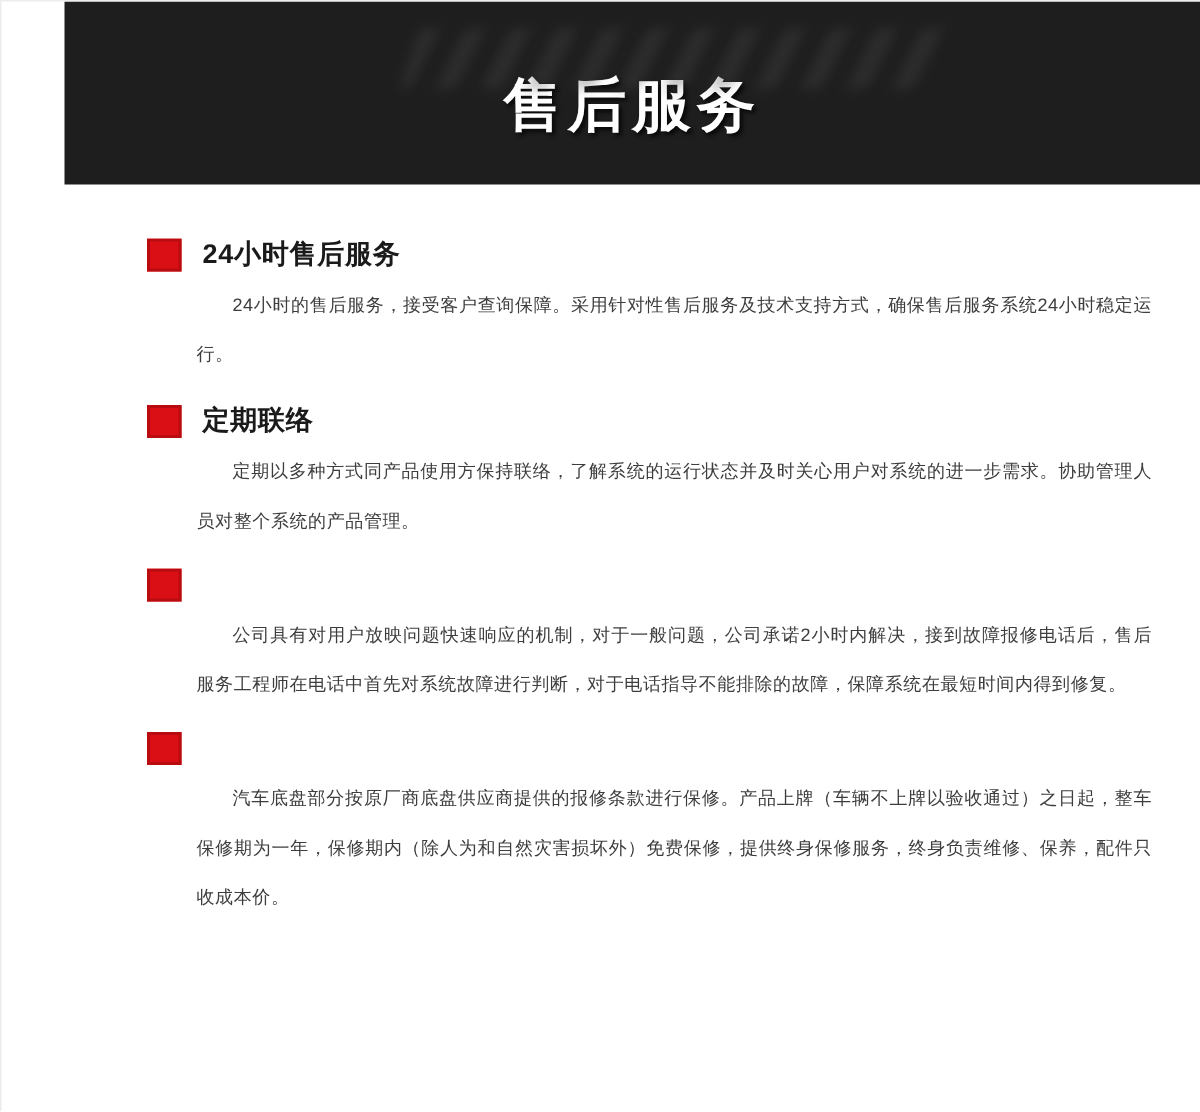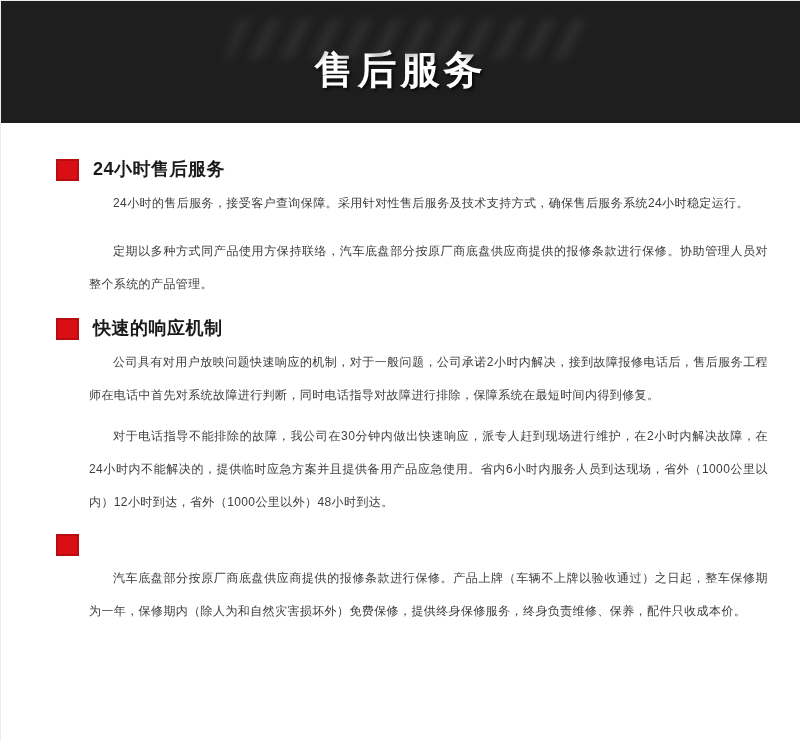--- a/index.html
+++ b/index.html
@@ -15,6 +15,7 @@
     overflow: hidden;
     border-left: 1px solid #ececec;
     border-top: 1px solid #ececec;
+    padding-left: 42px;
   }
 
   

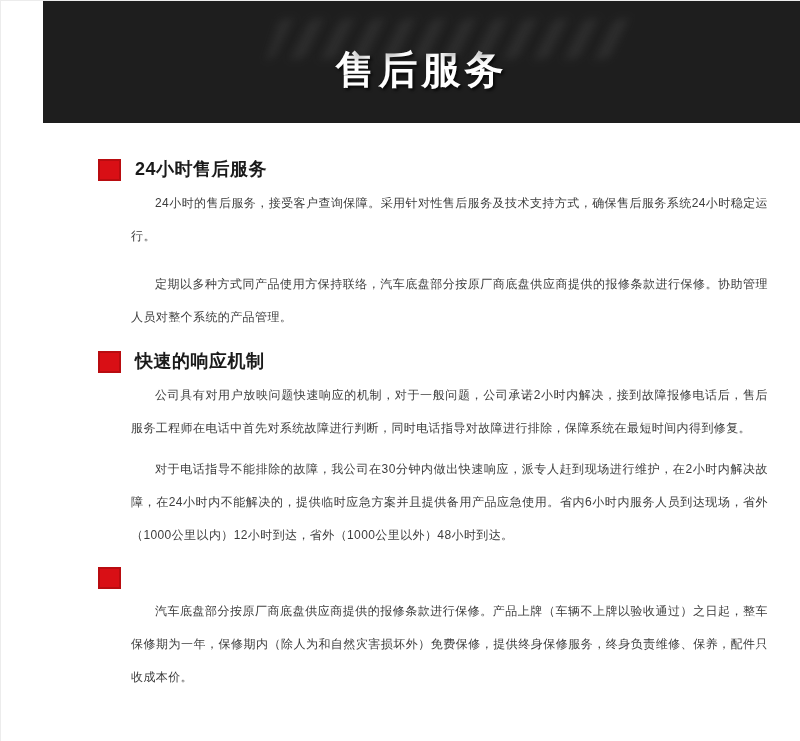--- a/index.html
+++ b/index.html
@@ -109,6 +109,10 @@
     </div>
 
     <div class="section">
+      <div class="section-head">
+        <span class="bullet"></span>
+        <span class="section-title">定期联络</span>
+      </div>
       <p>定期以多种方式同产品使用方保持联络，汽车底盘部分按原厂商底盘供应商提供的报修条款进行保修。协助管理人员对整个系统的产品管理。</p>
     </div>
 

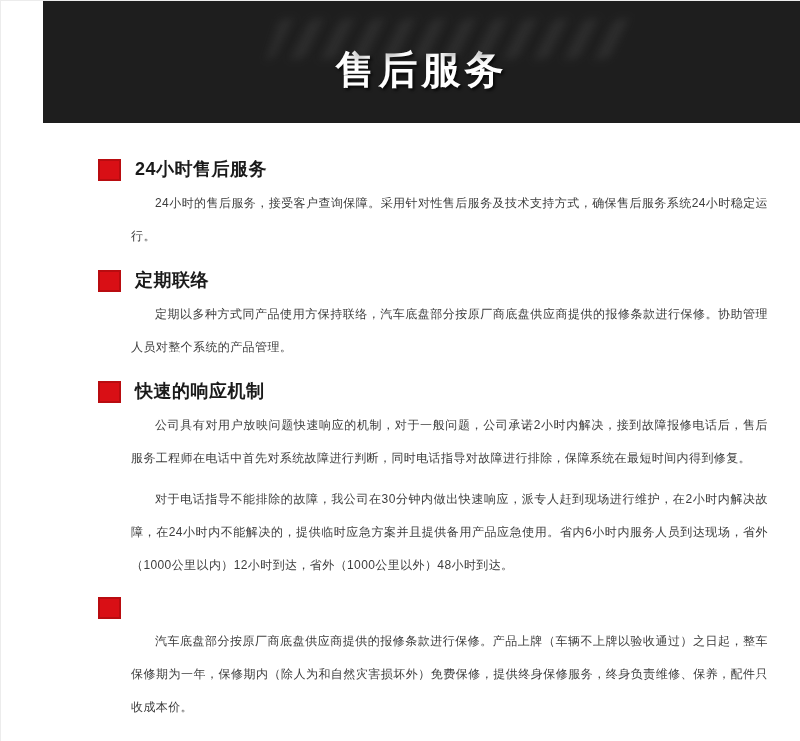--- a/index.html
+++ b/index.html
@@ -113,7 +113,7 @@
         <span class="bullet"></span>
         <span class="section-title">定期联络</span>
       </div>
-      <p>定期以多种方式同产品使用方保持联络，汽车底盘部分按原厂商底盘供应商提供的报修条款进行保修。协助管理人员对整个系统的产品管理。</p>
+      <p>定期以多种方式同产品使用方保持联络，了解系统的运行状态并及时关心用户对系统的进一步需求。协助管理人员对整个系统的产品管理。</p>
     </div>
 
     <div class="section">

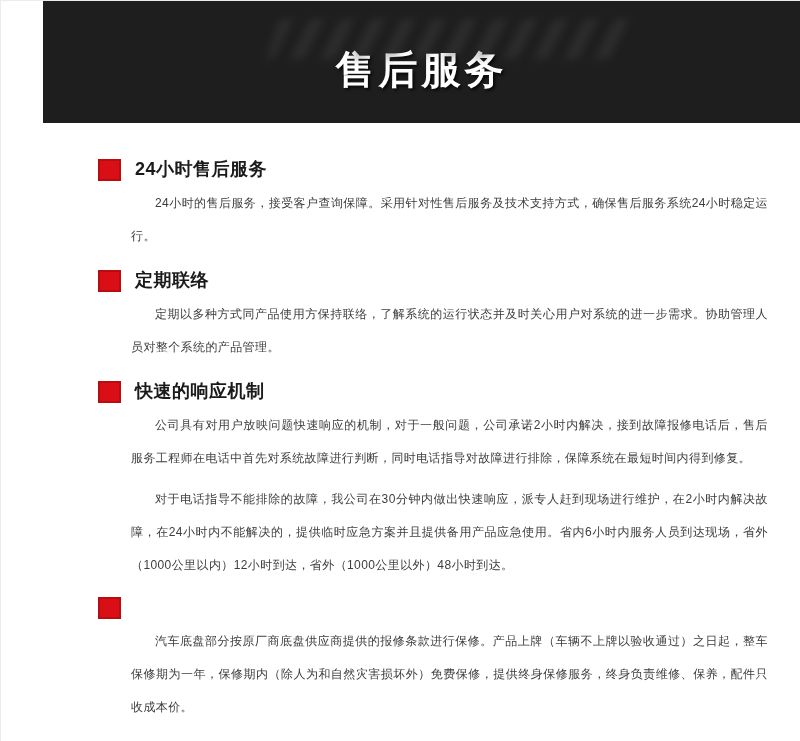--- a/index.html
+++ b/index.html
@@ -119,7 +119,6 @@
     <div class="section">
       <div class="section-head">
         <span class="bullet"></span>
-        <span class="section-title">快速的响应机制</span>
       </div>
       <p>公司具有对用户放映问题快速响应的机制，对于一般问题，公司承诺2小时内解决，接到故障报修电话后，售后服务工程师在电话中首先对系统故障进行判断，同时电话指导对故障进行排除，保障系统在最短时间内得到修复。</p>
       <p>对于电话指导不能排除的故障，我公司在30分钟内做出快速响应，派专人赶到现场进行维护，在2小时内解决故障，在24小时内不能解决的，提供临时应急方案并且提供备用产品应急使用。省内6小时内服务人员到达现场，省外（1000公里以内）12小时到达，省外（1000公里以外）48小时到达。</p>

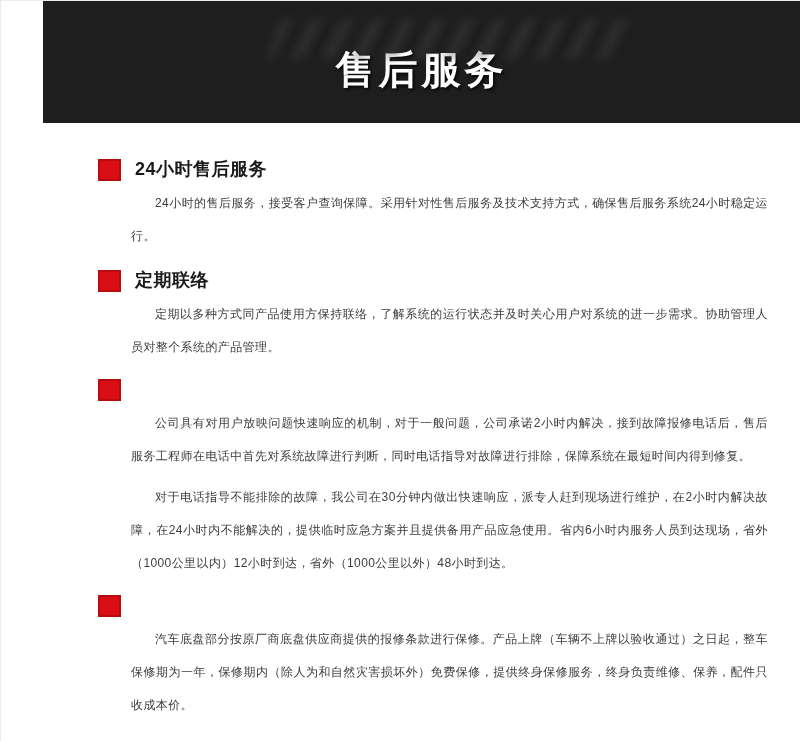--- a/index.html
+++ b/index.html
@@ -120,7 +120,7 @@
       <div class="section-head">
         <span class="bullet"></span>
       </div>
-      <p>公司具有对用户放映问题快速响应的机制，对于一般问题，公司承诺2小时内解决，接到故障报修电话后，售后服务工程师在电话中首先对系统故障进行判断，同时电话指导对故障进行排除，保障系统在最短时间内得到修复。</p>
+      <p>公司具有对用户放映问题快速响应的机制，对于一般问题，公司承诺2小时内解决，接到故障报修电话后，售后服务工程师在电话中首先对系统故障进行判断，对于电话指导不能排除的故障，保障系统在最短时间内得到修复。</p>
       <p>对于电话指导不能排除的故障，我公司在30分钟内做出快速响应，派专人赶到现场进行维护，在2小时内解决故障，在24小时内不能解决的，提供临时应急方案并且提供备用产品应急使用。省内6小时内服务人员到达现场，省外（1000公里以内）12小时到达，省外（1000公里以外）48小时到达。</p>
     </div>
 

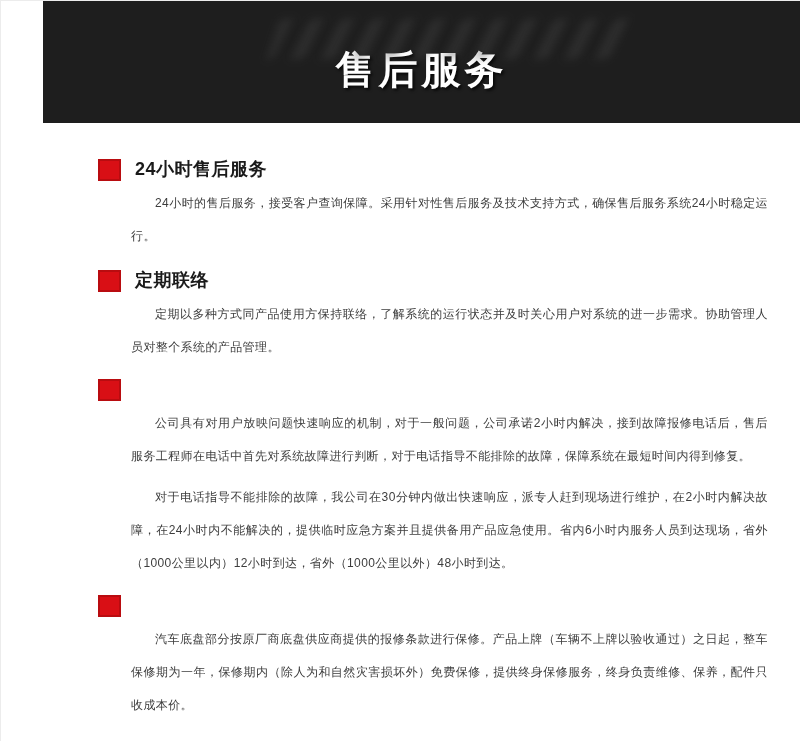--- a/index.html
+++ b/index.html
@@ -121,7 +121,6 @@
         <span class="bullet"></span>
       </div>
       <p>公司具有对用户放映问题快速响应的机制，对于一般问题，公司承诺2小时内解决，接到故障报修电话后，售后服务工程师在电话中首先对系统故障进行判断，对于电话指导不能排除的故障，保障系统在最短时间内得到修复。</p>
-      <p>对于电话指导不能排除的故障，我公司在30分钟内做出快速响应，派专人赶到现场进行维护，在2小时内解决故障，在24小时内不能解决的，提供临时应急方案并且提供备用产品应急使用。省内6小时内服务人员到达现场，省外（1000公里以内）12小时到达，省外（1000公里以外）48小时到达。</p>
     </div>
 
     <div class="section">

